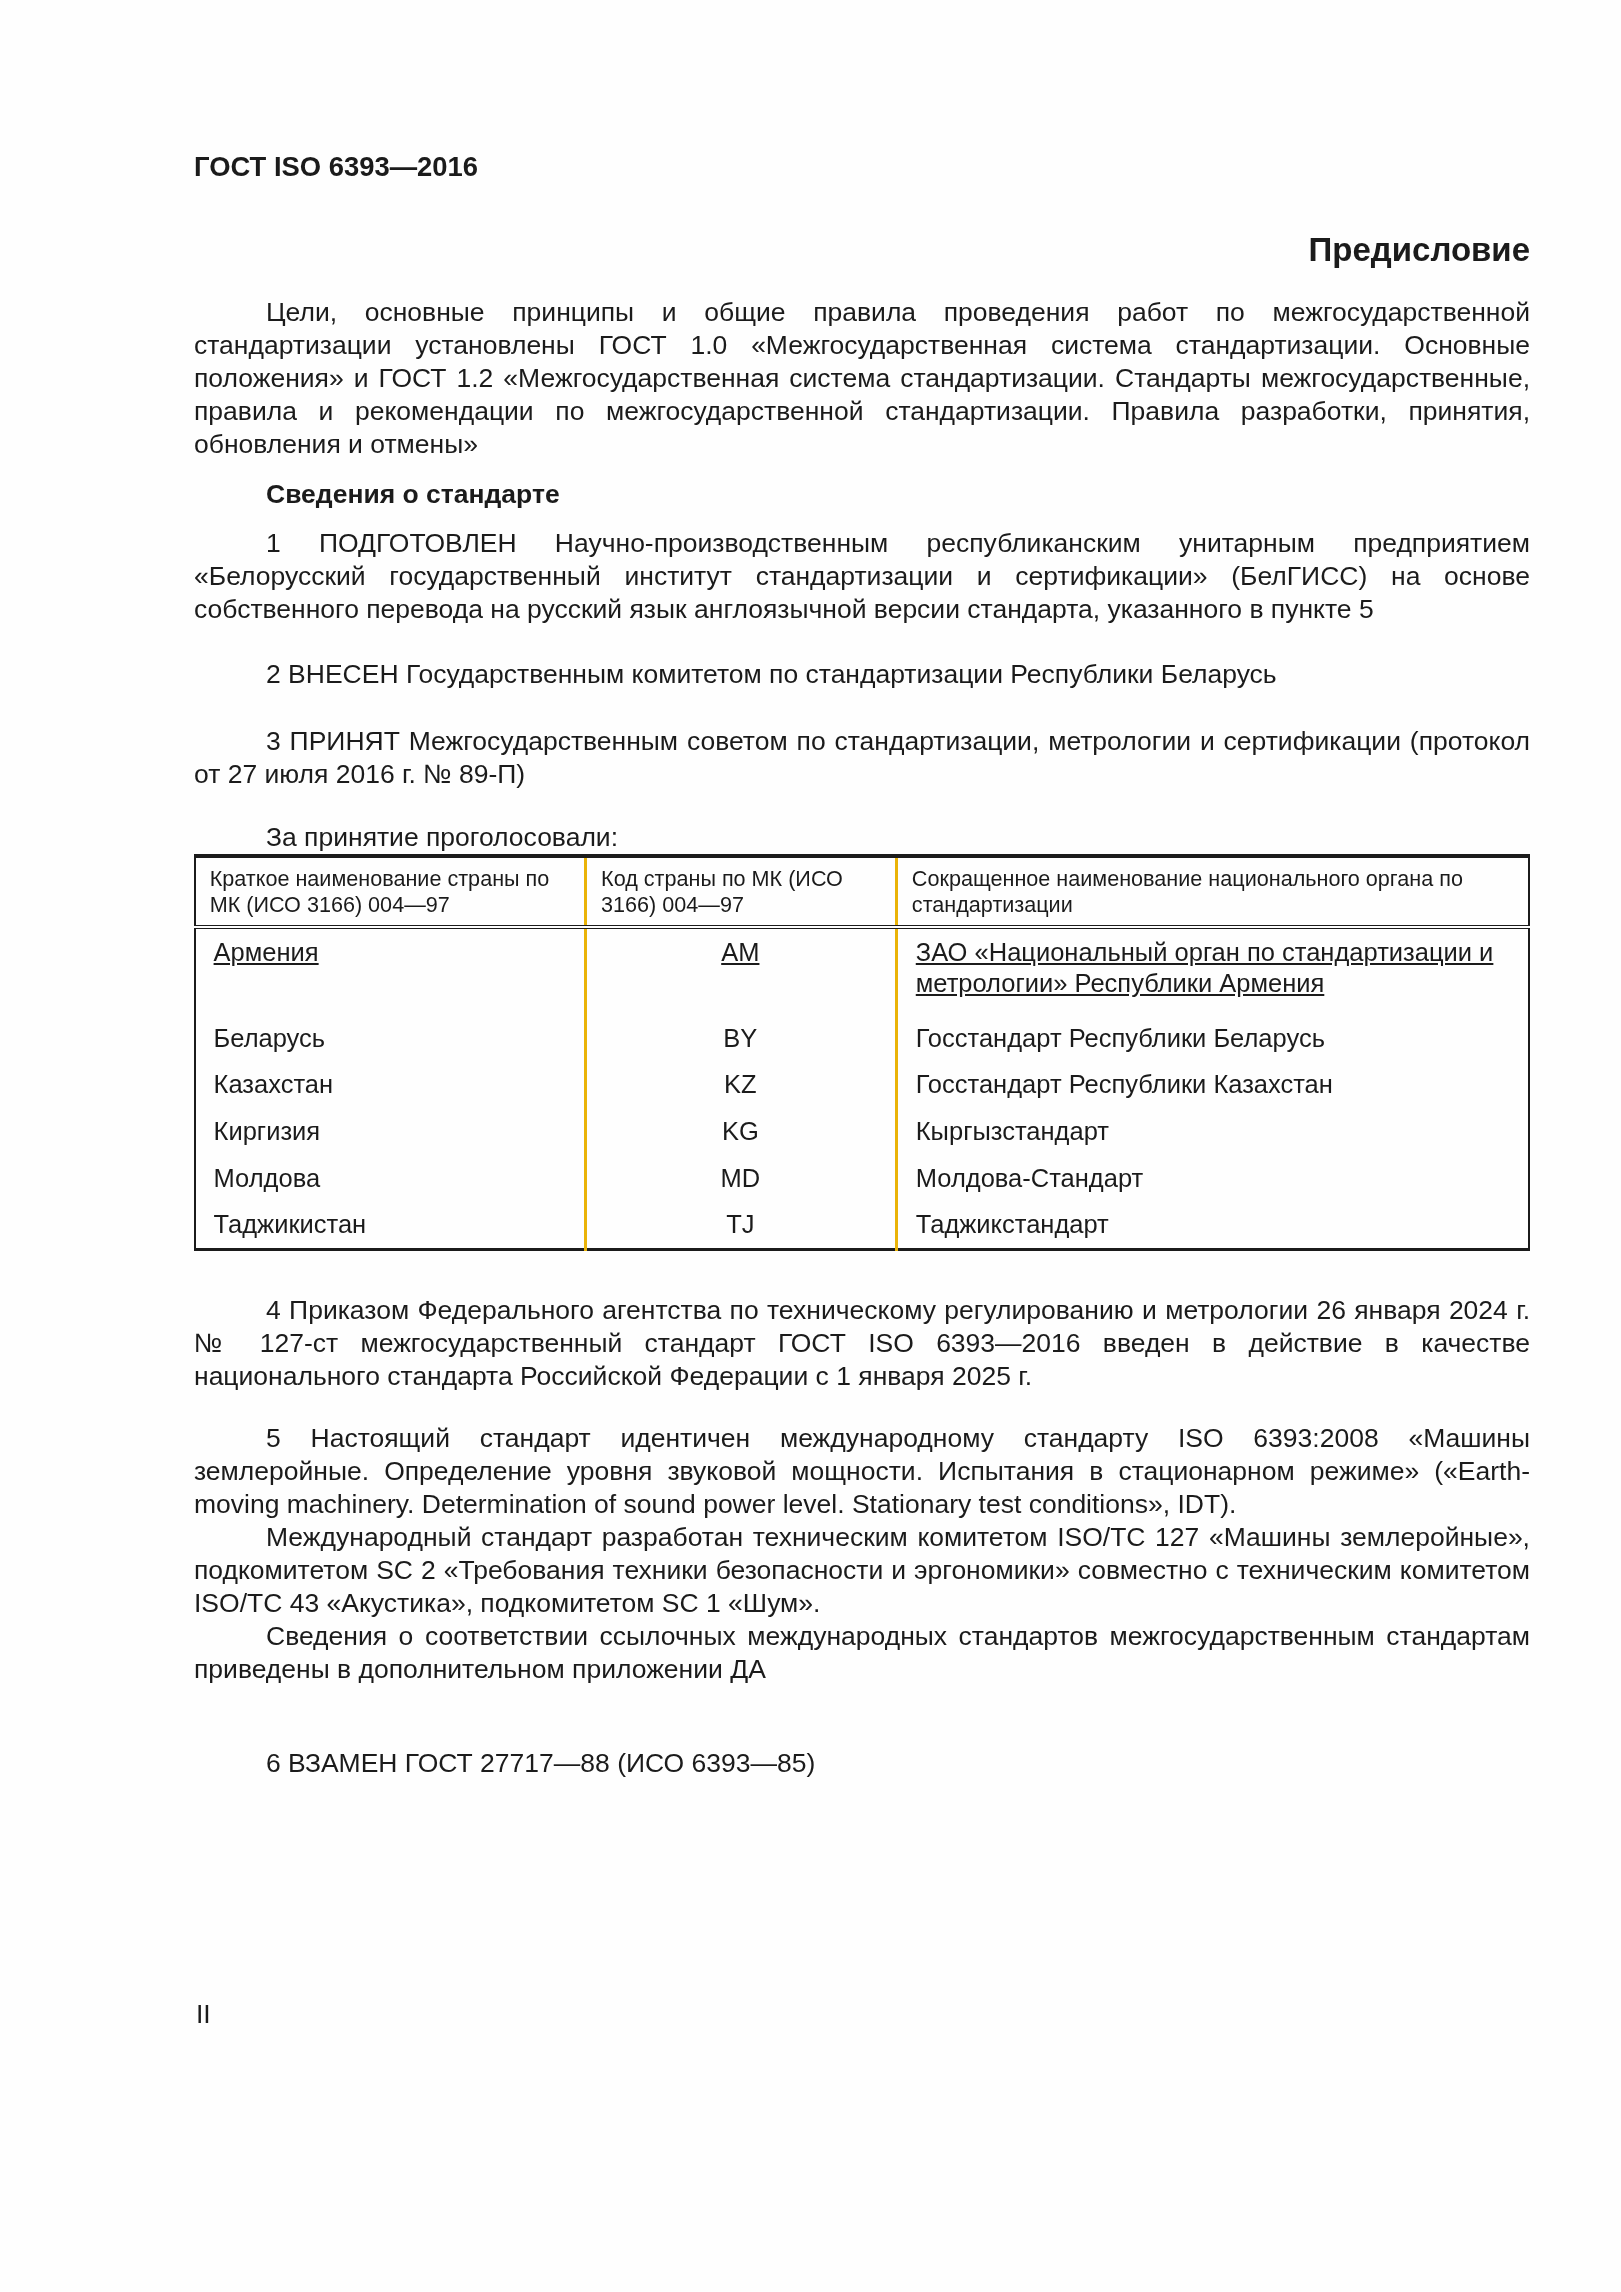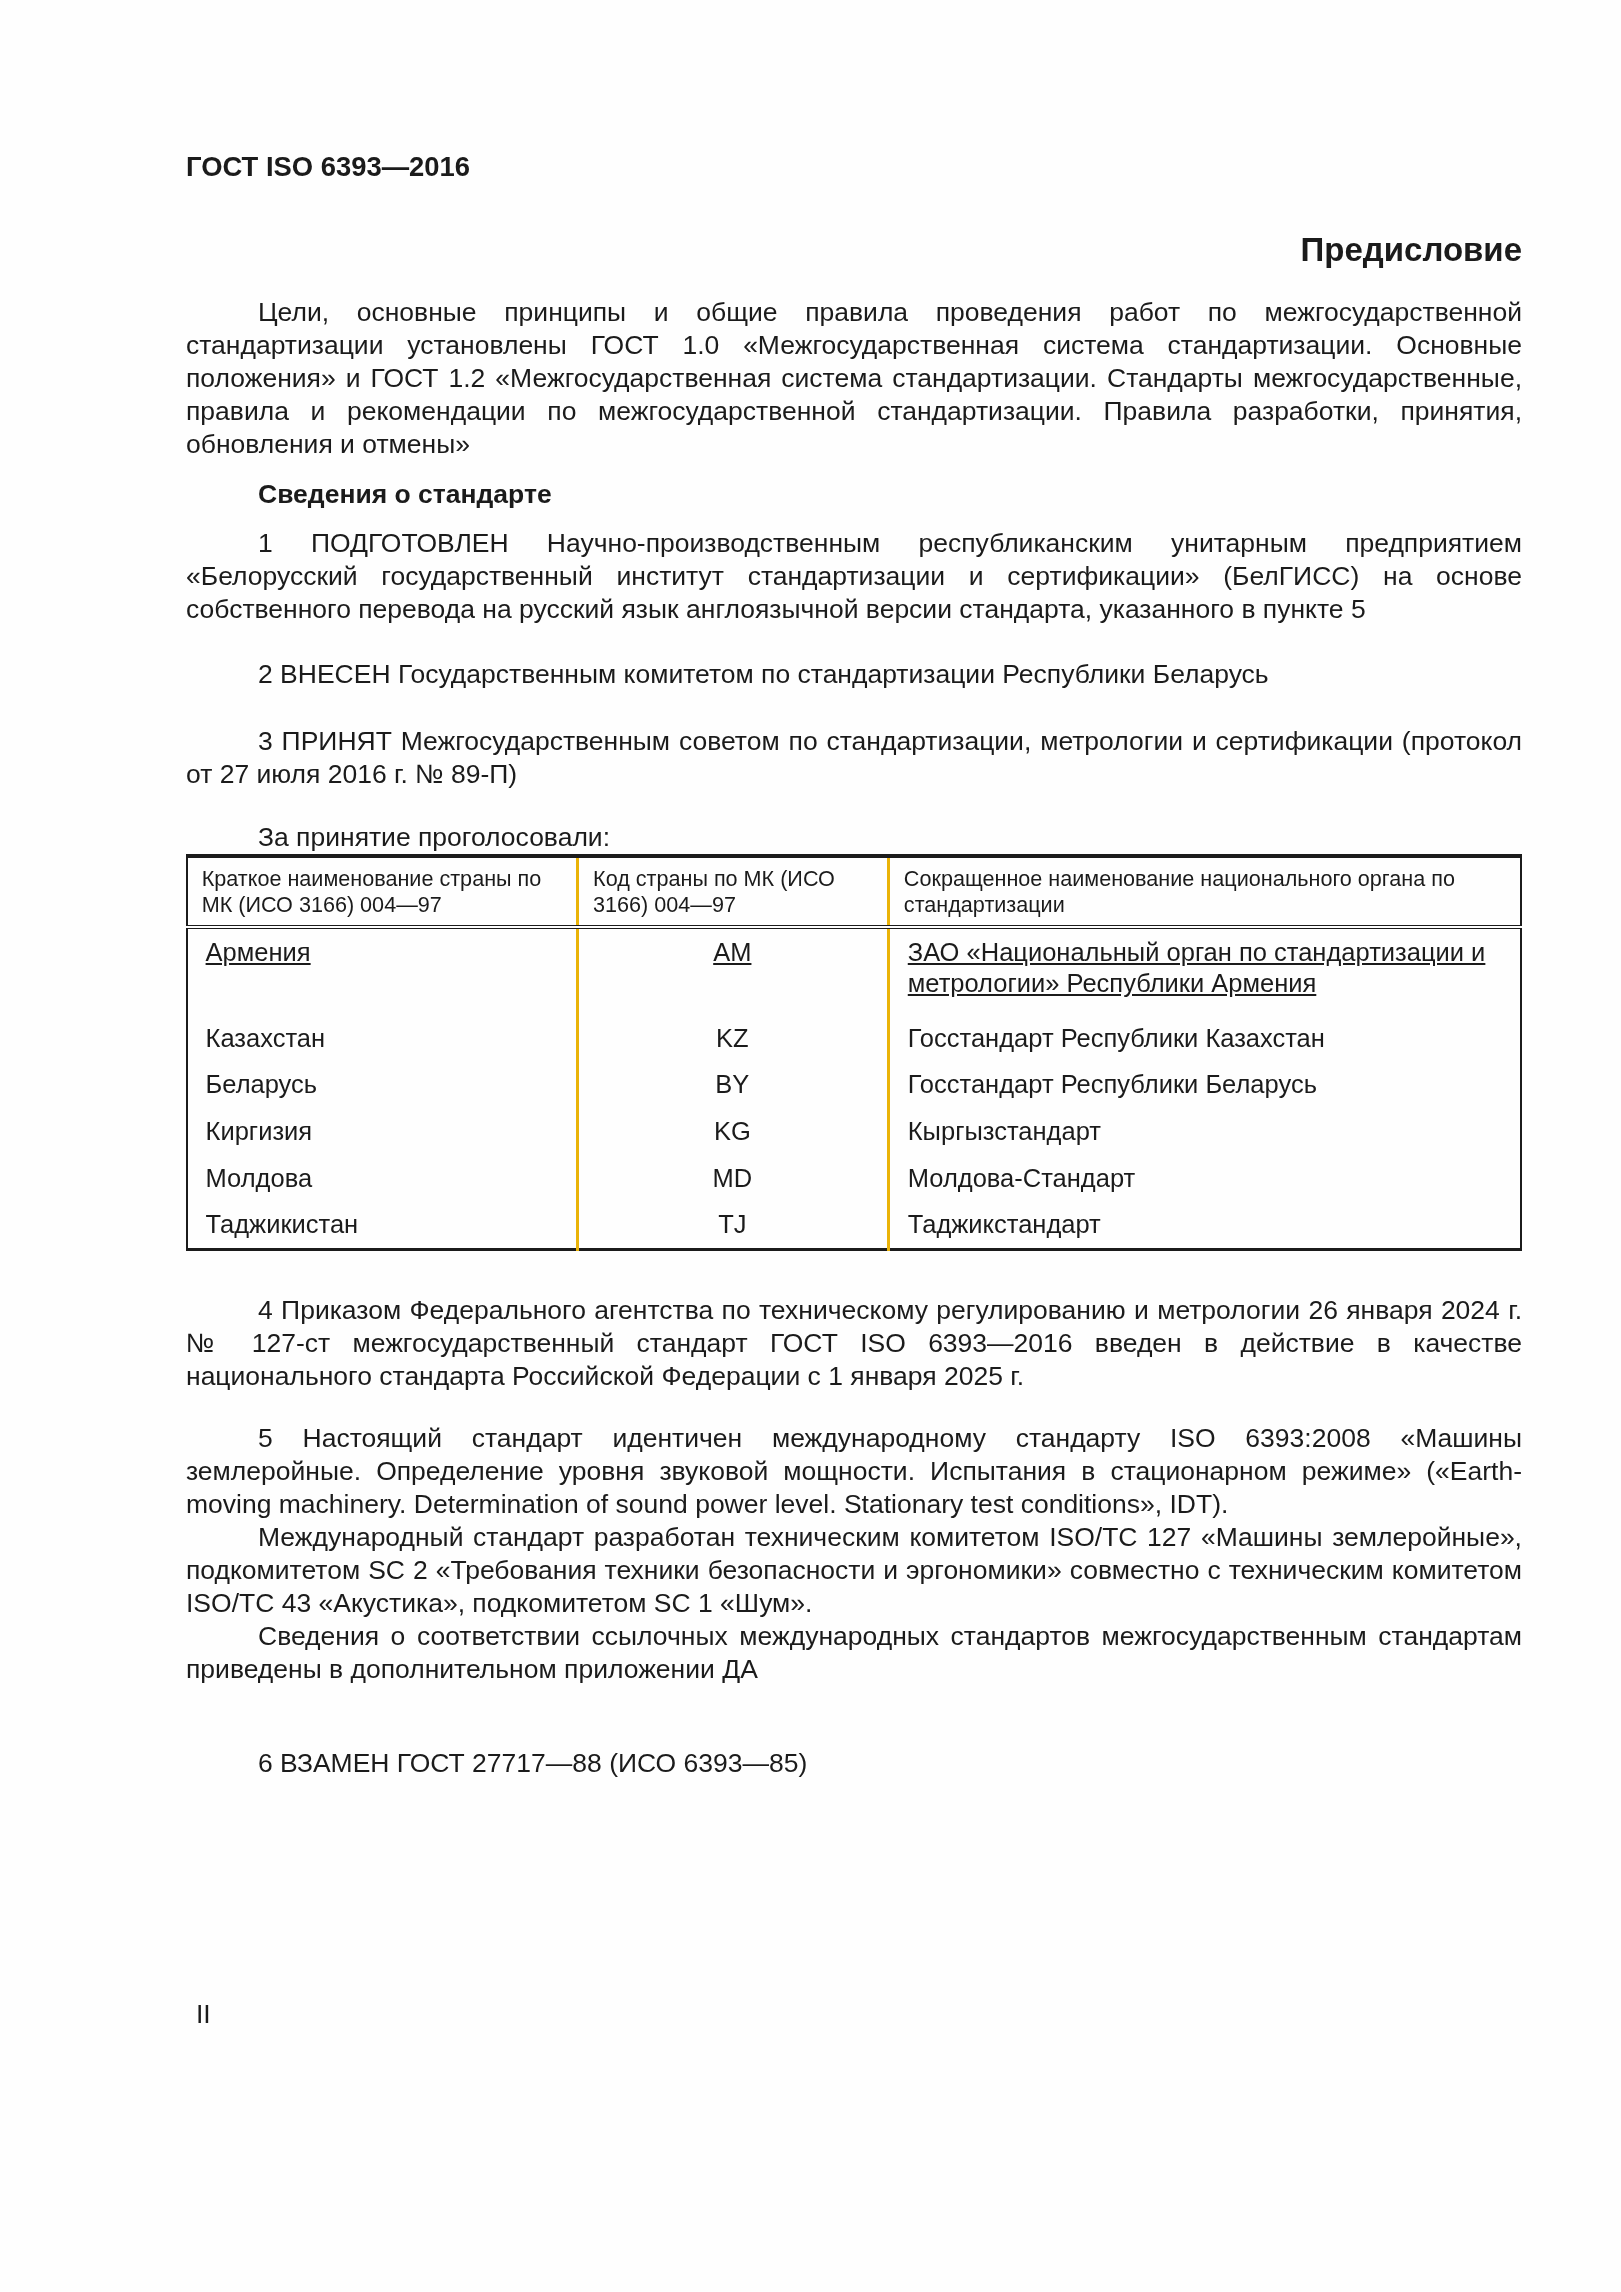--- a/index.html
+++ b/index.html
@@ -18,7 +18,7 @@
 
   .content {
     position: absolute;
-    left: 186px;
+    left: 194px;
     top: 0;
     width: 1336px;
   }

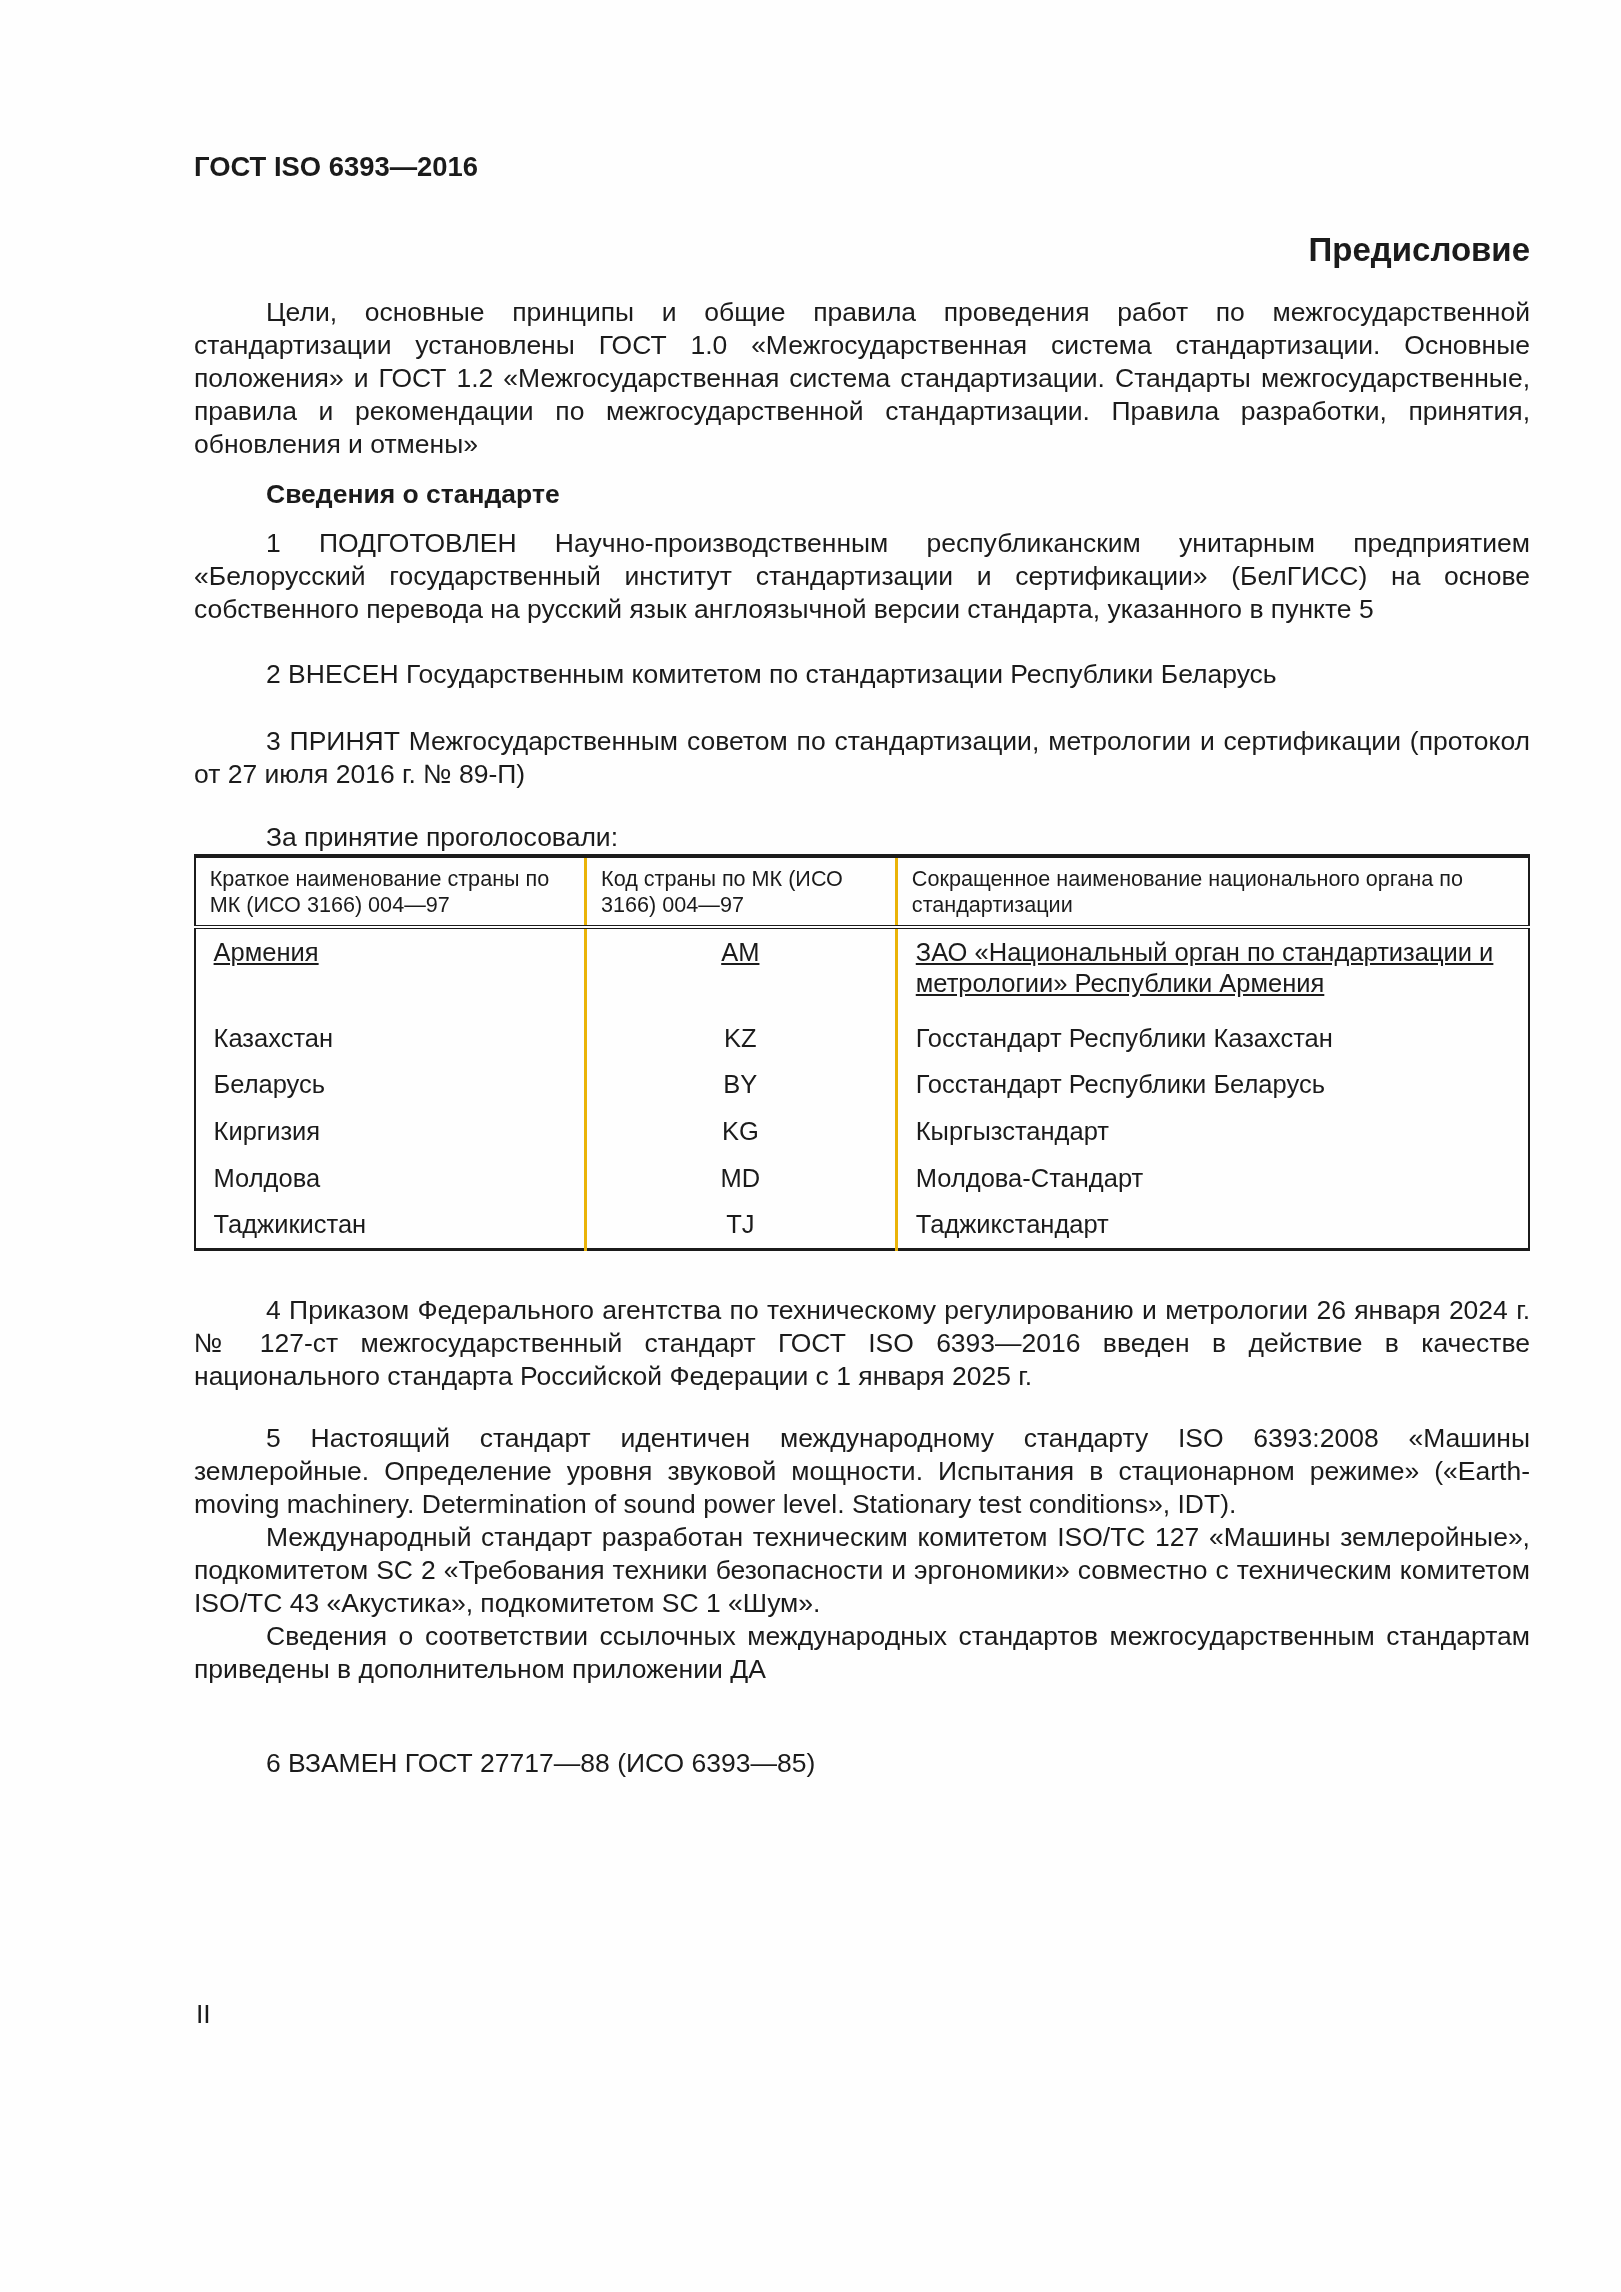--- a/index.html
+++ b/index.html
@@ -144,14 +144,14 @@
           <td>ЗАО «Национальный орган по стандартизации и метрологии» Республики Армения</td>
         </tr>
         <tr>
+          <td>Беларусь</td>
+          <td class="code">BY</td>
+          <td>Госстандарт Республики Беларусь</td>
+        </tr>
+        <tr>
           <td>Казахстан</td>
           <td class="code">KZ</td>
           <td>Госстандарт Республики Казахстан</td>
-        </tr>
-        <tr>
-          <td>Беларусь</td>
-          <td class="code">BY</td>
-          <td>Госстандарт Республики Беларусь</td>
         </tr>
         <tr>
           <td>Киргизия</td>

